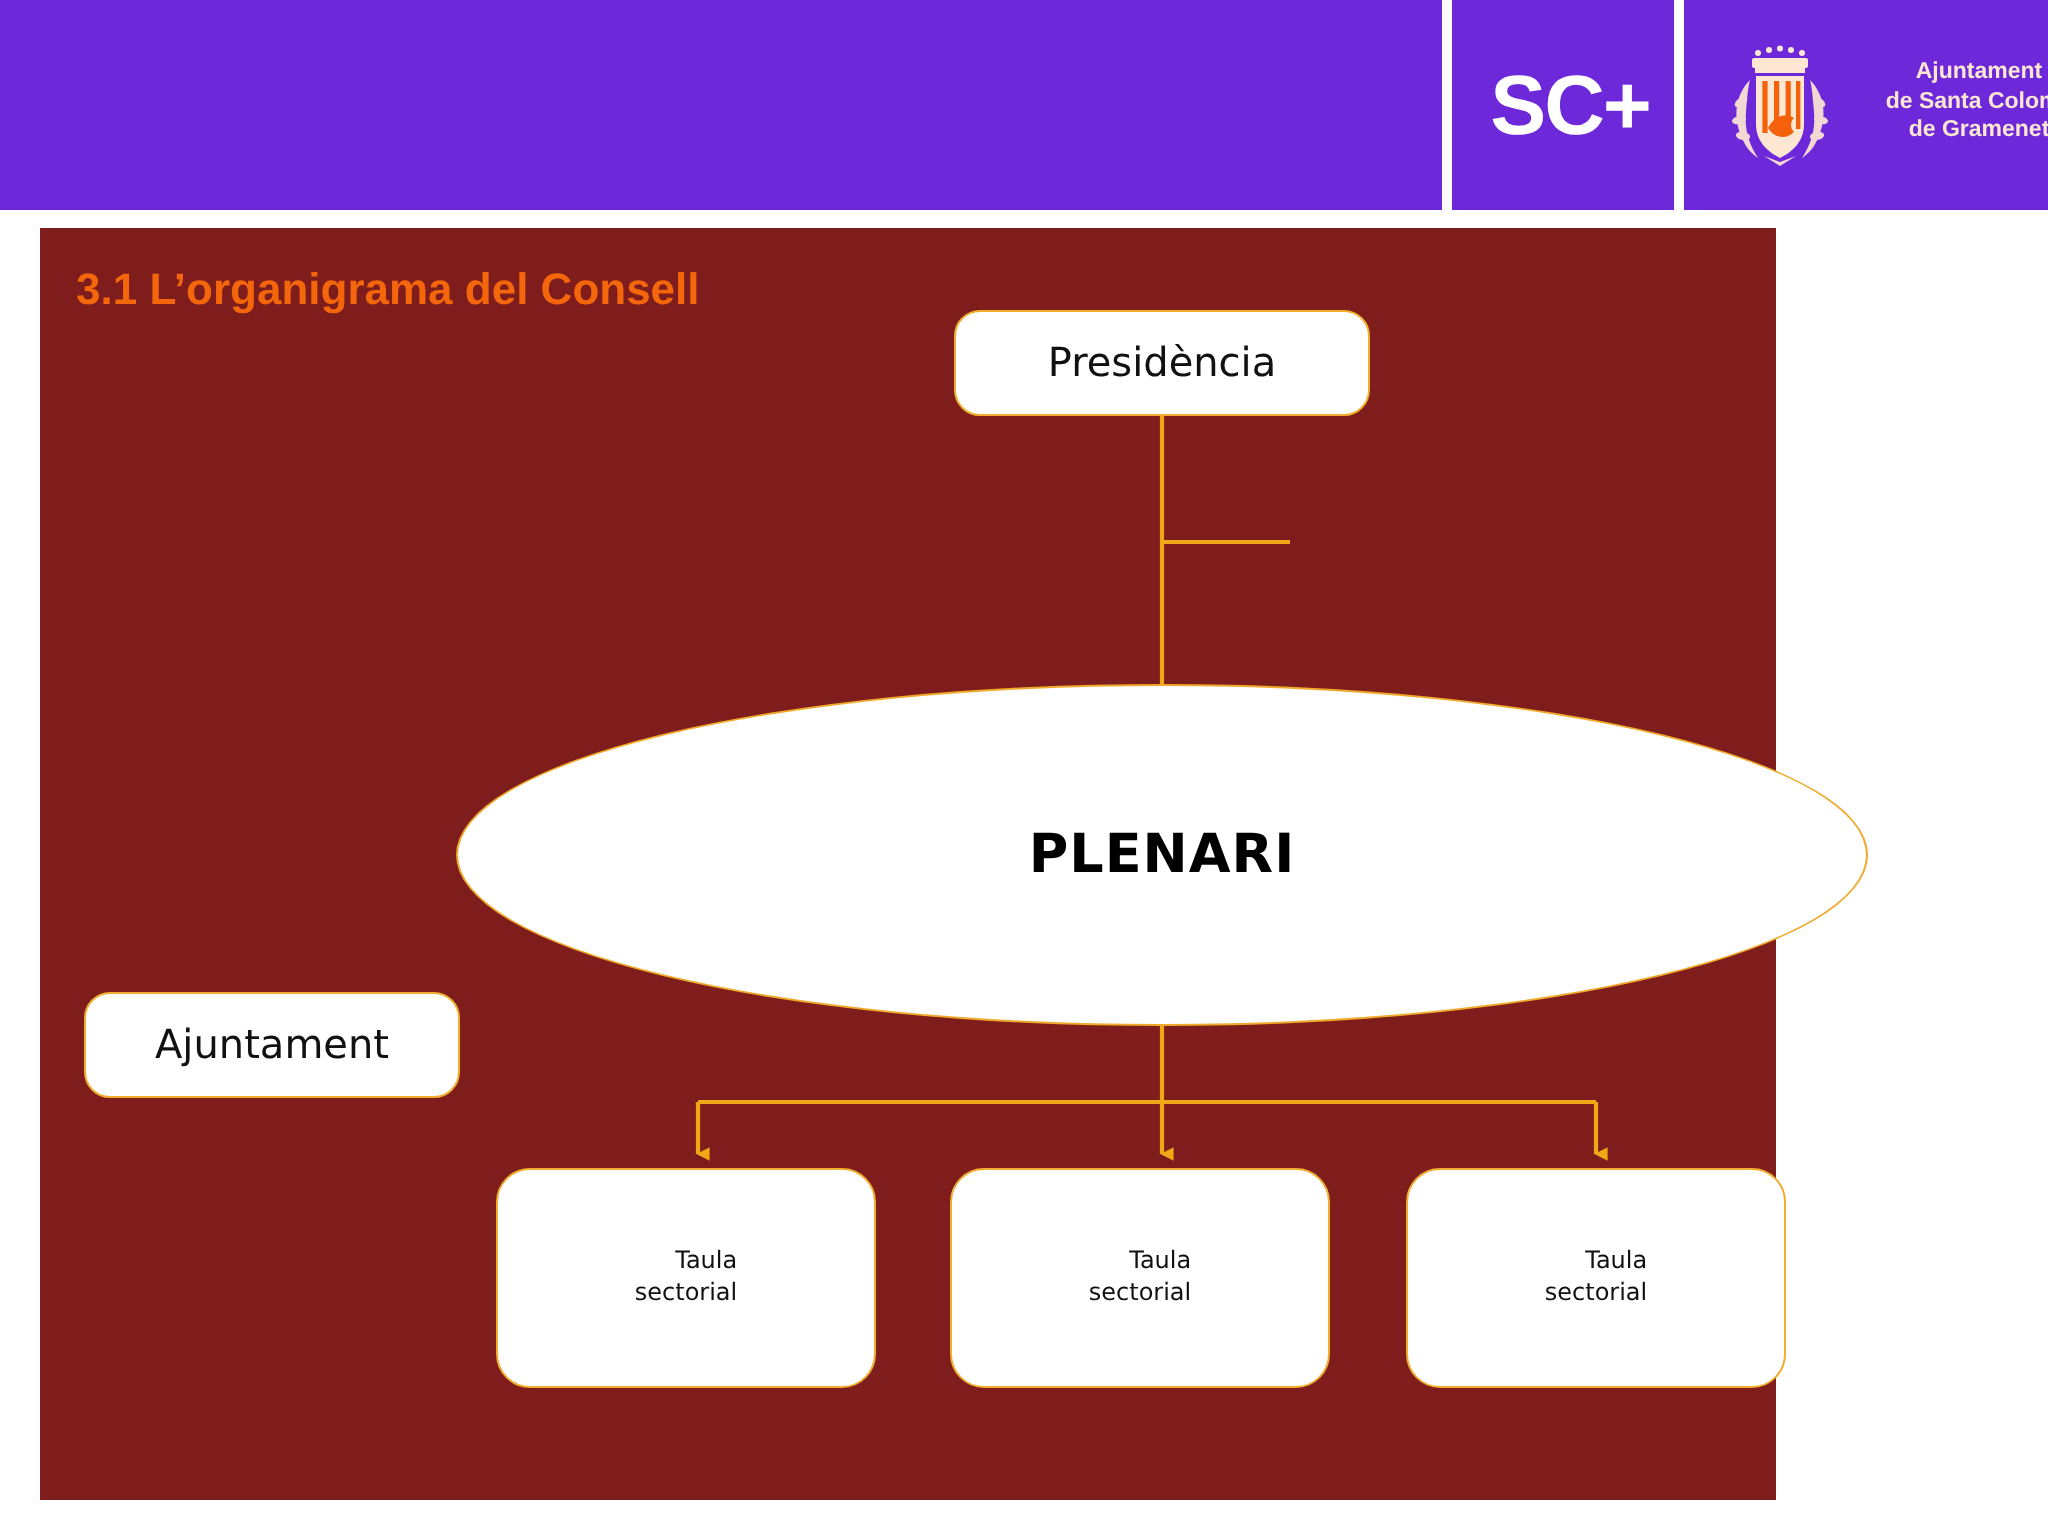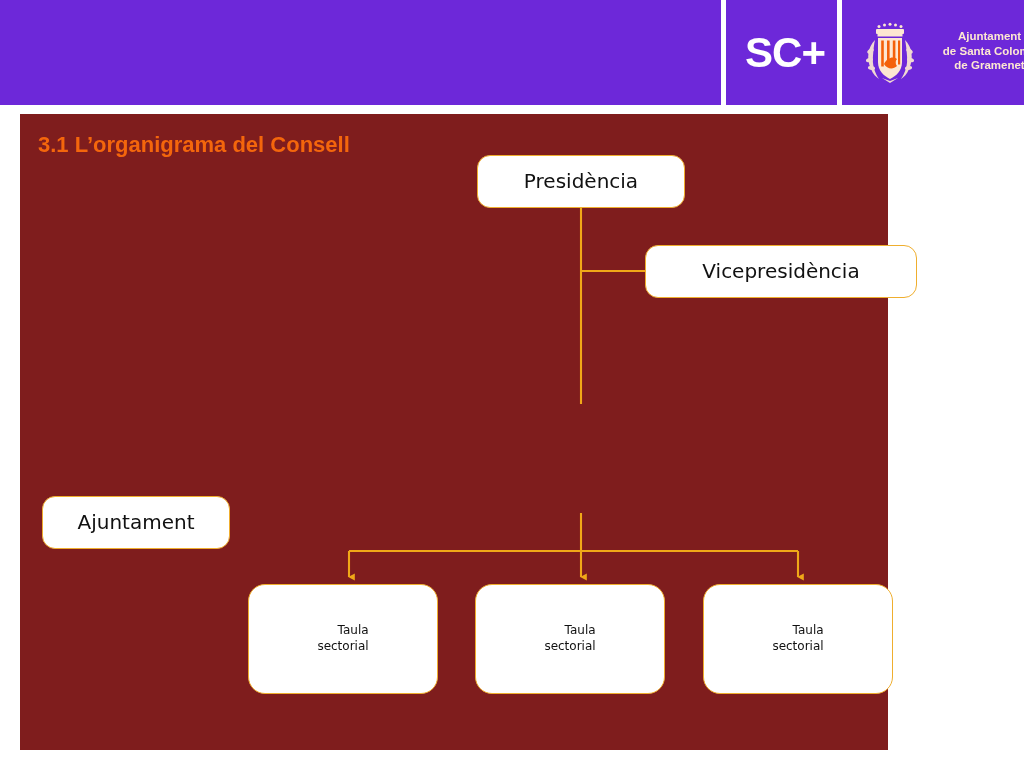--- a/index.html
+++ b/index.html
@@ -237,7 +237,6 @@
 
   <div class="node-box" id="node-presidencia">Presidència</div>
 
-  <div class="node-box" id="node-vicepresidencia">Vicepresidència</div>
 
 
   <div class="node-box" id="node-secretaria">Ajuntament</div>

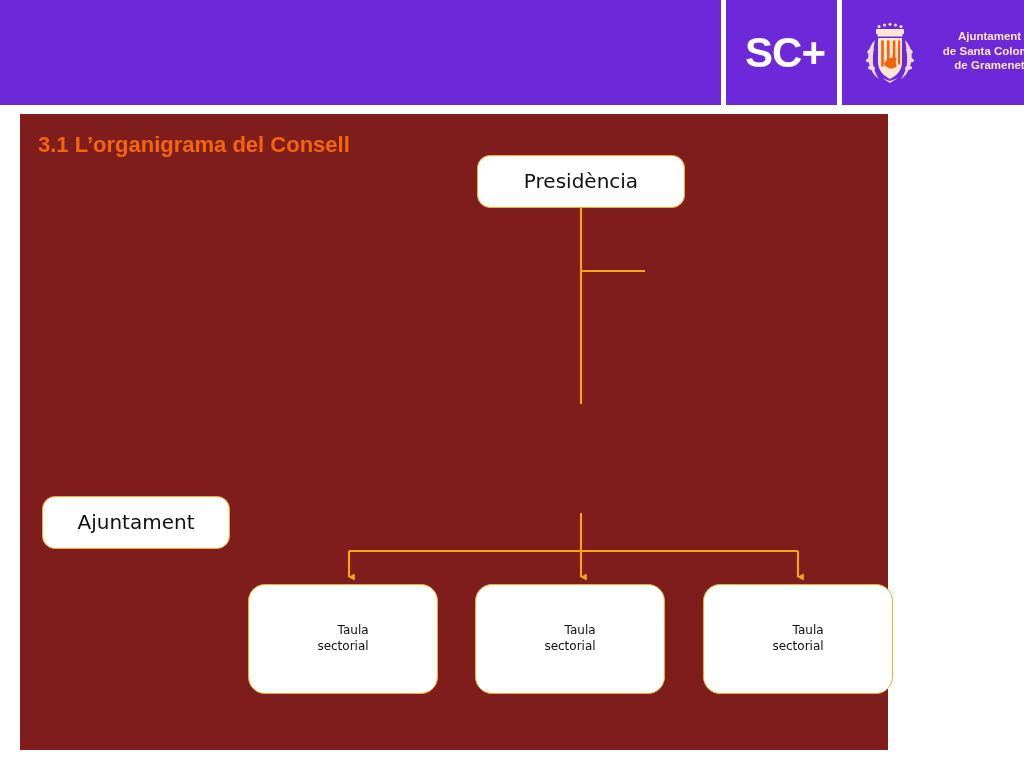--- a/index.html
+++ b/index.html
@@ -238,6 +238,7 @@
   <div class="node-box" id="node-presidencia">Presidència</div>
 
 
+  <div id="node-plenari">PLENARI</div>
 
   <div class="node-box" id="node-secretaria">Ajuntament</div>
 

